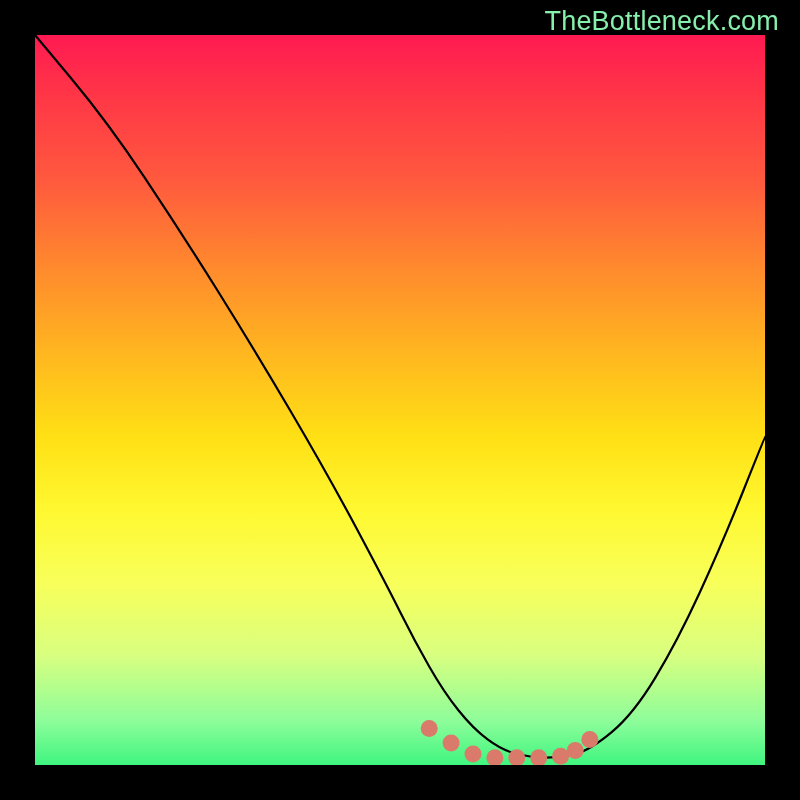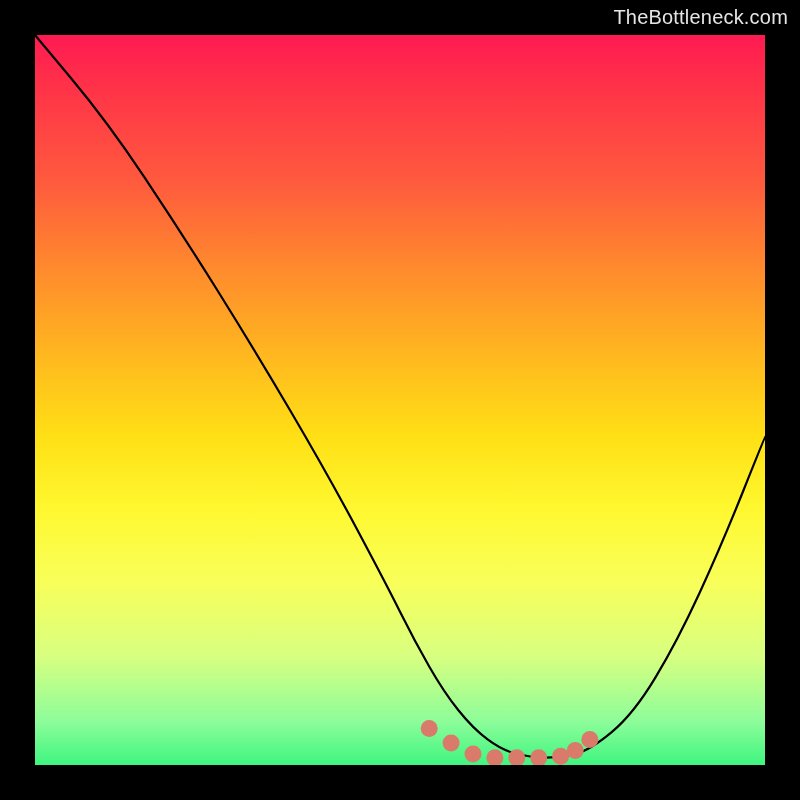--- a/index.html
+++ b/index.html
@@ -14,10 +14,10 @@
   .watermark {
     position: absolute;
     top: 6px;
-    right: 12px;
+    right: 21px;
     font-family: Arial, Helvetica, sans-serif;
-    font-size: 20px;
-    color: #e5e5e5;
+    font-size: 27px;
+    color: #86efac;
     z-index: 10;
     letter-spacing: 0.2px;
   }

